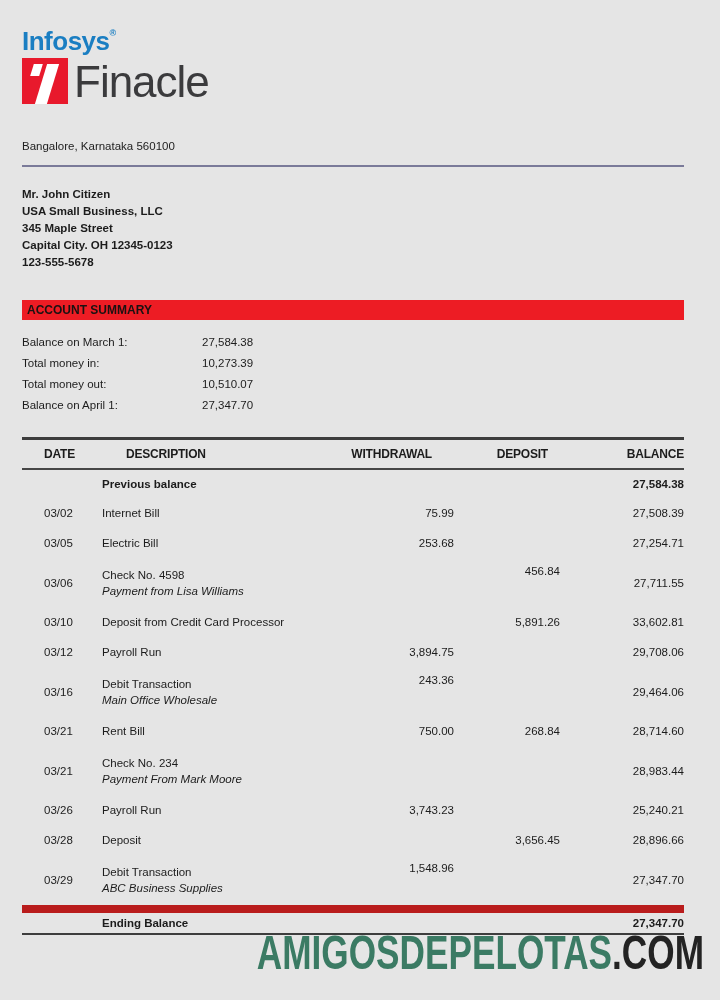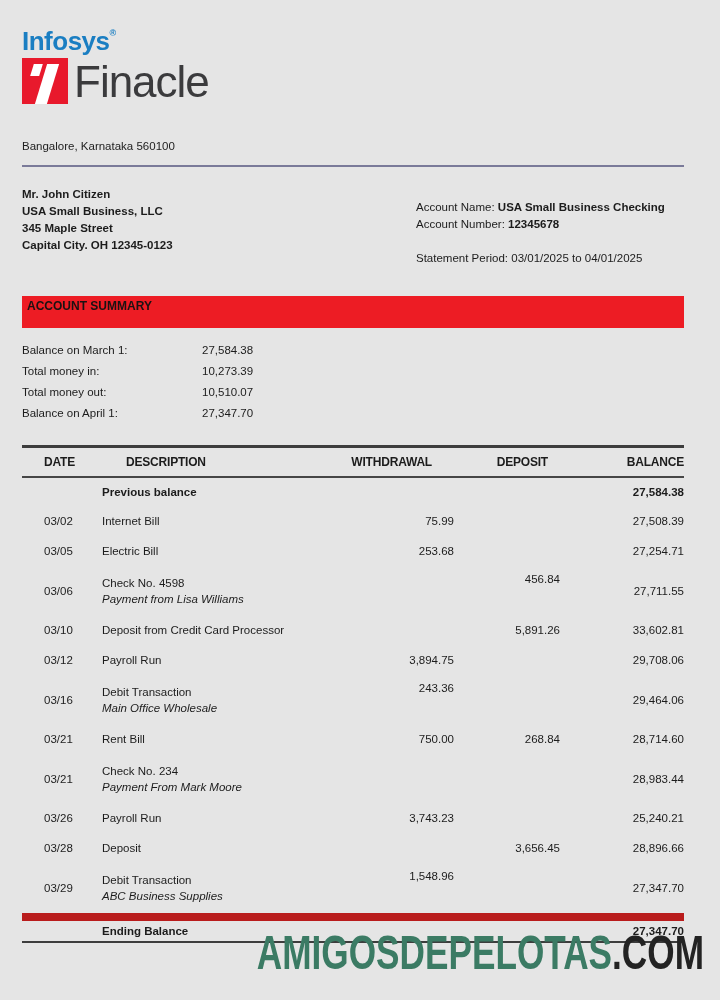--- a/index.html
+++ b/index.html
@@ -121,11 +121,6 @@
       <div>345 Maple Street</div>
       <div>Capital City. OH 12345-0123</div>
     </div>
-    <div class="account-block">
-      <div><span>Account Name: </span><span class="val">USA Small Business Checking</span></div>
-      <div><span>Account Number: </span><span class="val">12345678</span></div>
-      <div class="statement-period-line"><span>Statement Period: </span><span>03/01/2025 to 04/01/2025</span></div>
-    </div>
   </div>
 
   <div class="summary-banner" style="background: rgb(237, 28, 36);">ACCOUNT SUMMARY</div>

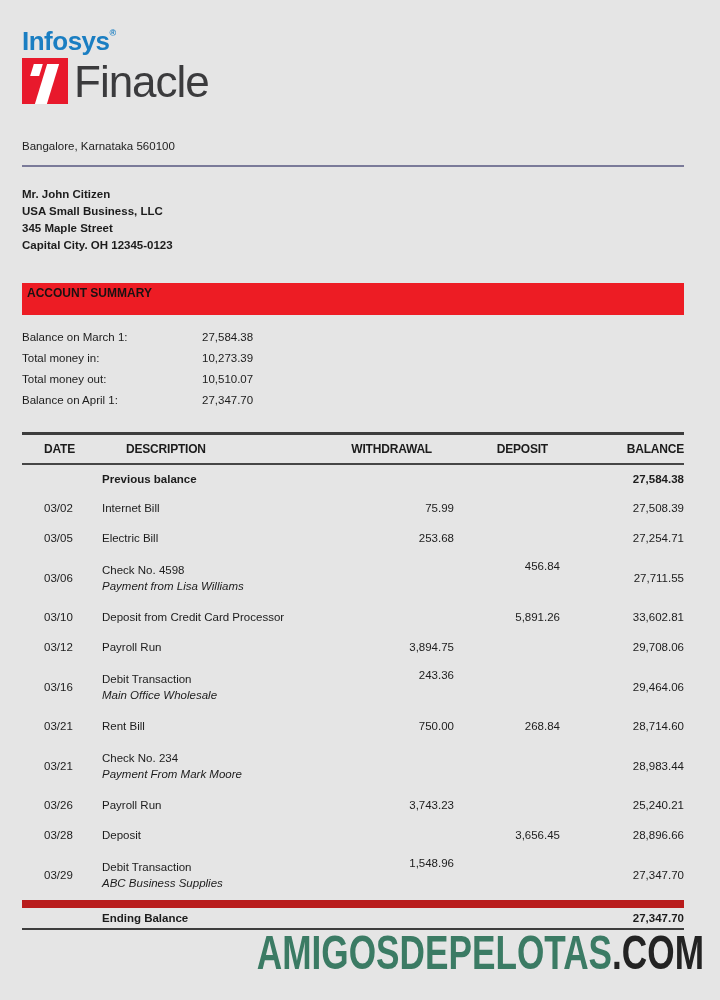--- a/index.html
+++ b/index.html
@@ -120,6 +120,7 @@
       <div>USA Small Business, LLC</div>
       <div>345 Maple Street</div>
       <div>Capital City. OH 12345-0123</div>
+      <div>123-555-5678</div>
     </div>
   </div>
 

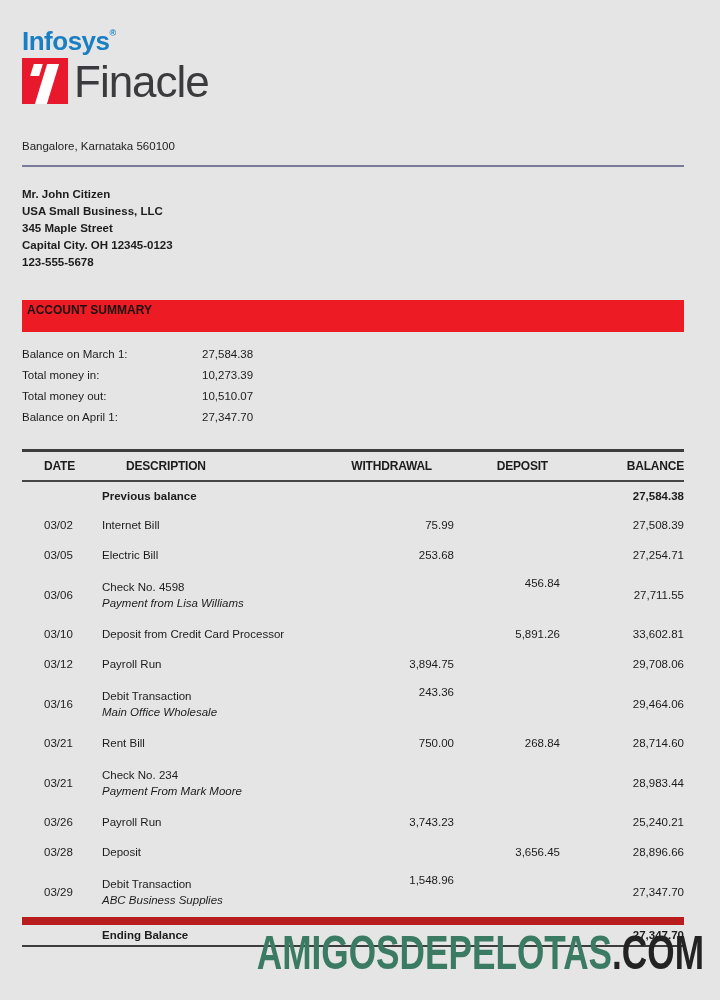--- a/index.html
+++ b/index.html
@@ -52,7 +52,7 @@
 
   
   .summary-banner {
-    margin-top: 29px; height: 32px; line-height: 20px;
+    margin-top: 29px; height: 20px; line-height: 20px;
     padding-left: 5px; font-size: 12px; font-weight: bold; color: #1a1212;
   }
   .summary-rows { margin-top: 11px; font-size: 11.5px; }

